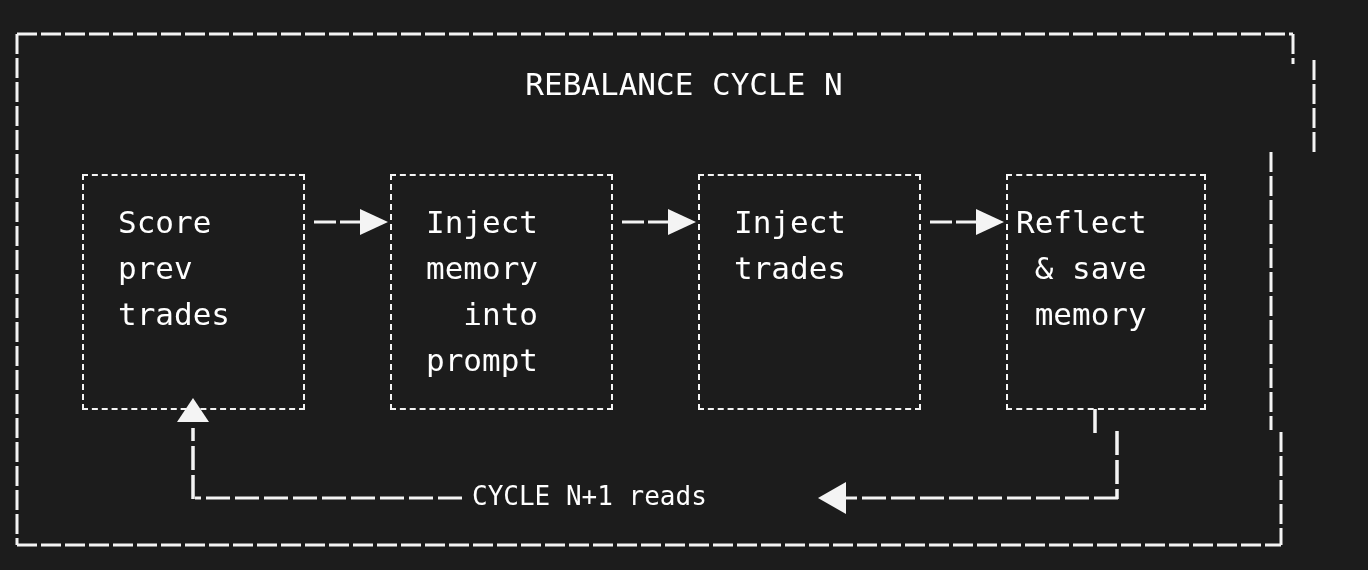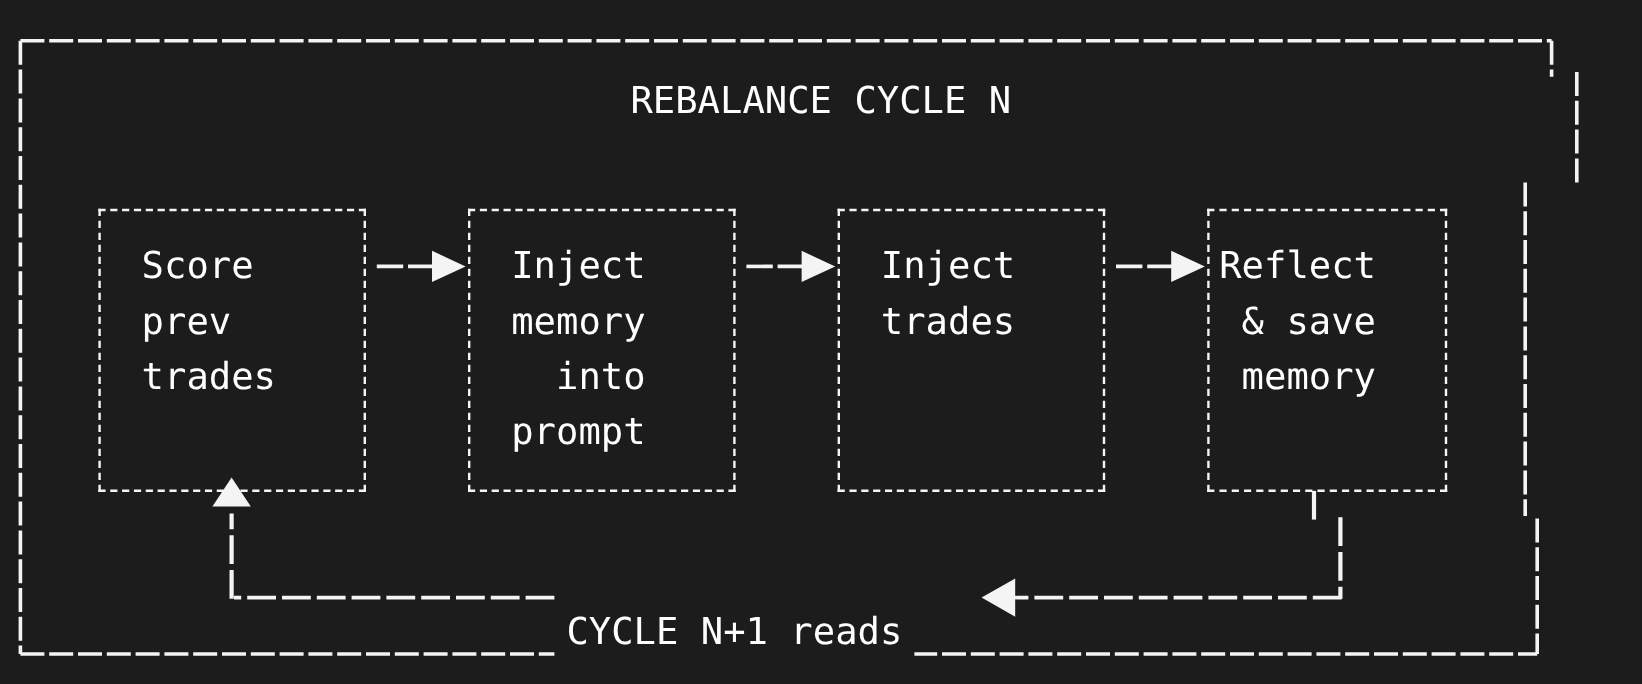--- a/index.html
+++ b/index.html
@@ -52,13 +52,12 @@
     position: absolute;
     color: #ffffff;
     font-family: "DejaVu Sans Mono", "Liberation Mono", monospace;
-    font-size: 31px;
+    font-size: 26px;
     white-space: pre;
     background: #1c1c1c;
     padding: 2px 10px;
     top: 479px;
     left: 462px;
-    margin-top: 28px;
   }
 </style>
 </head>

